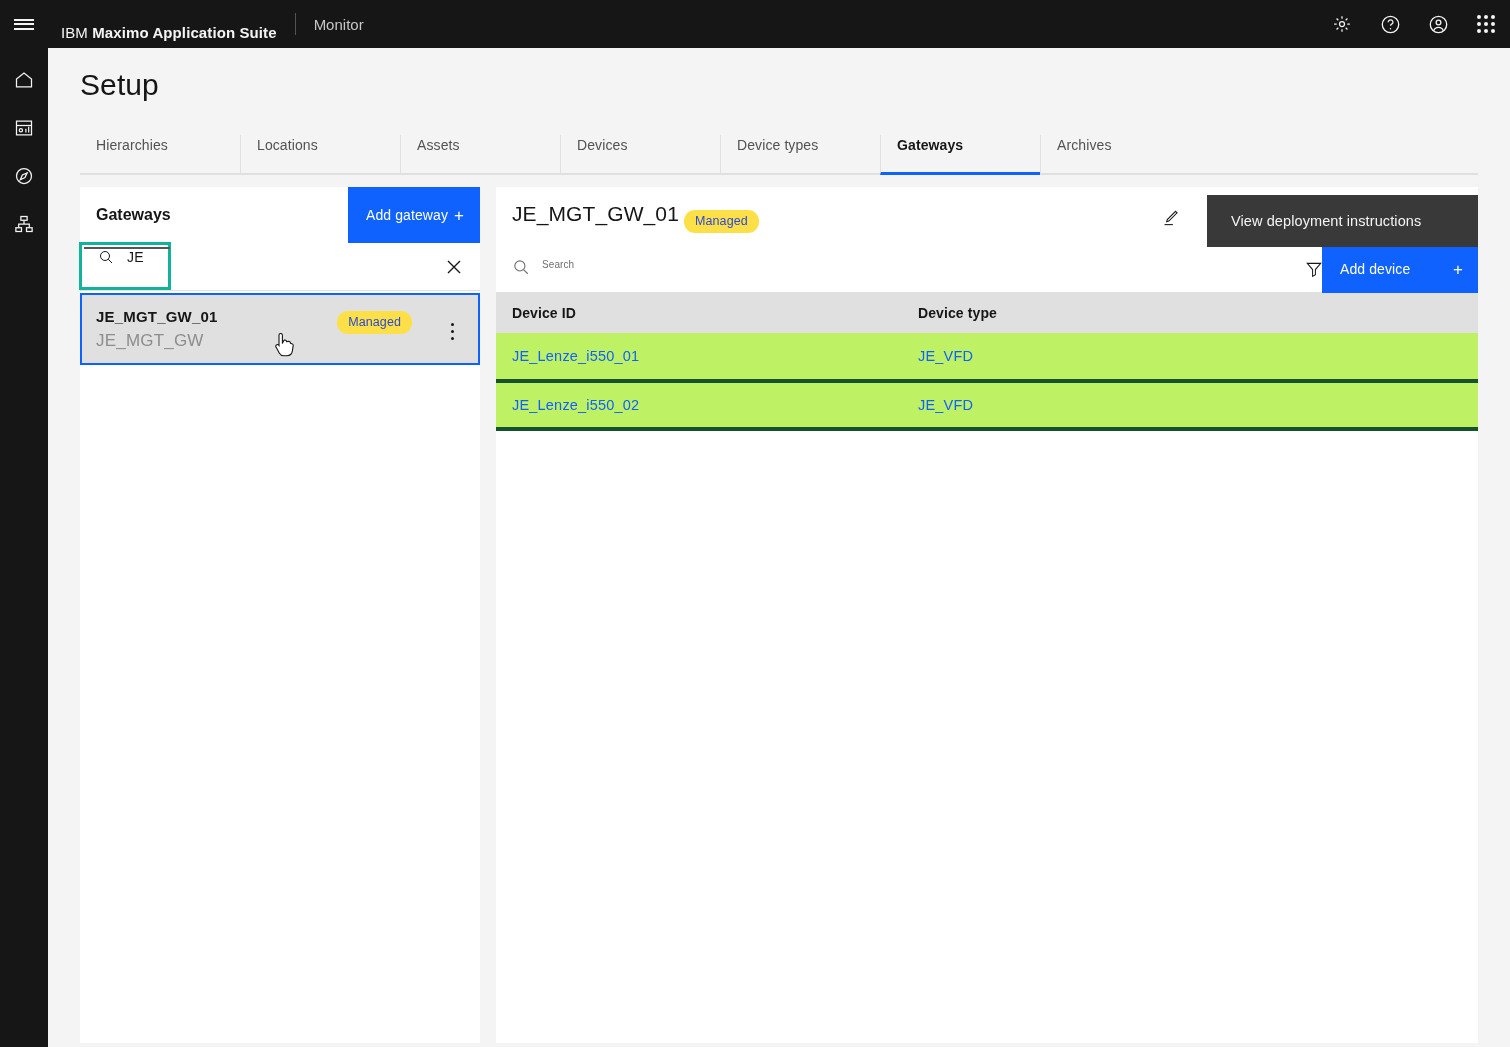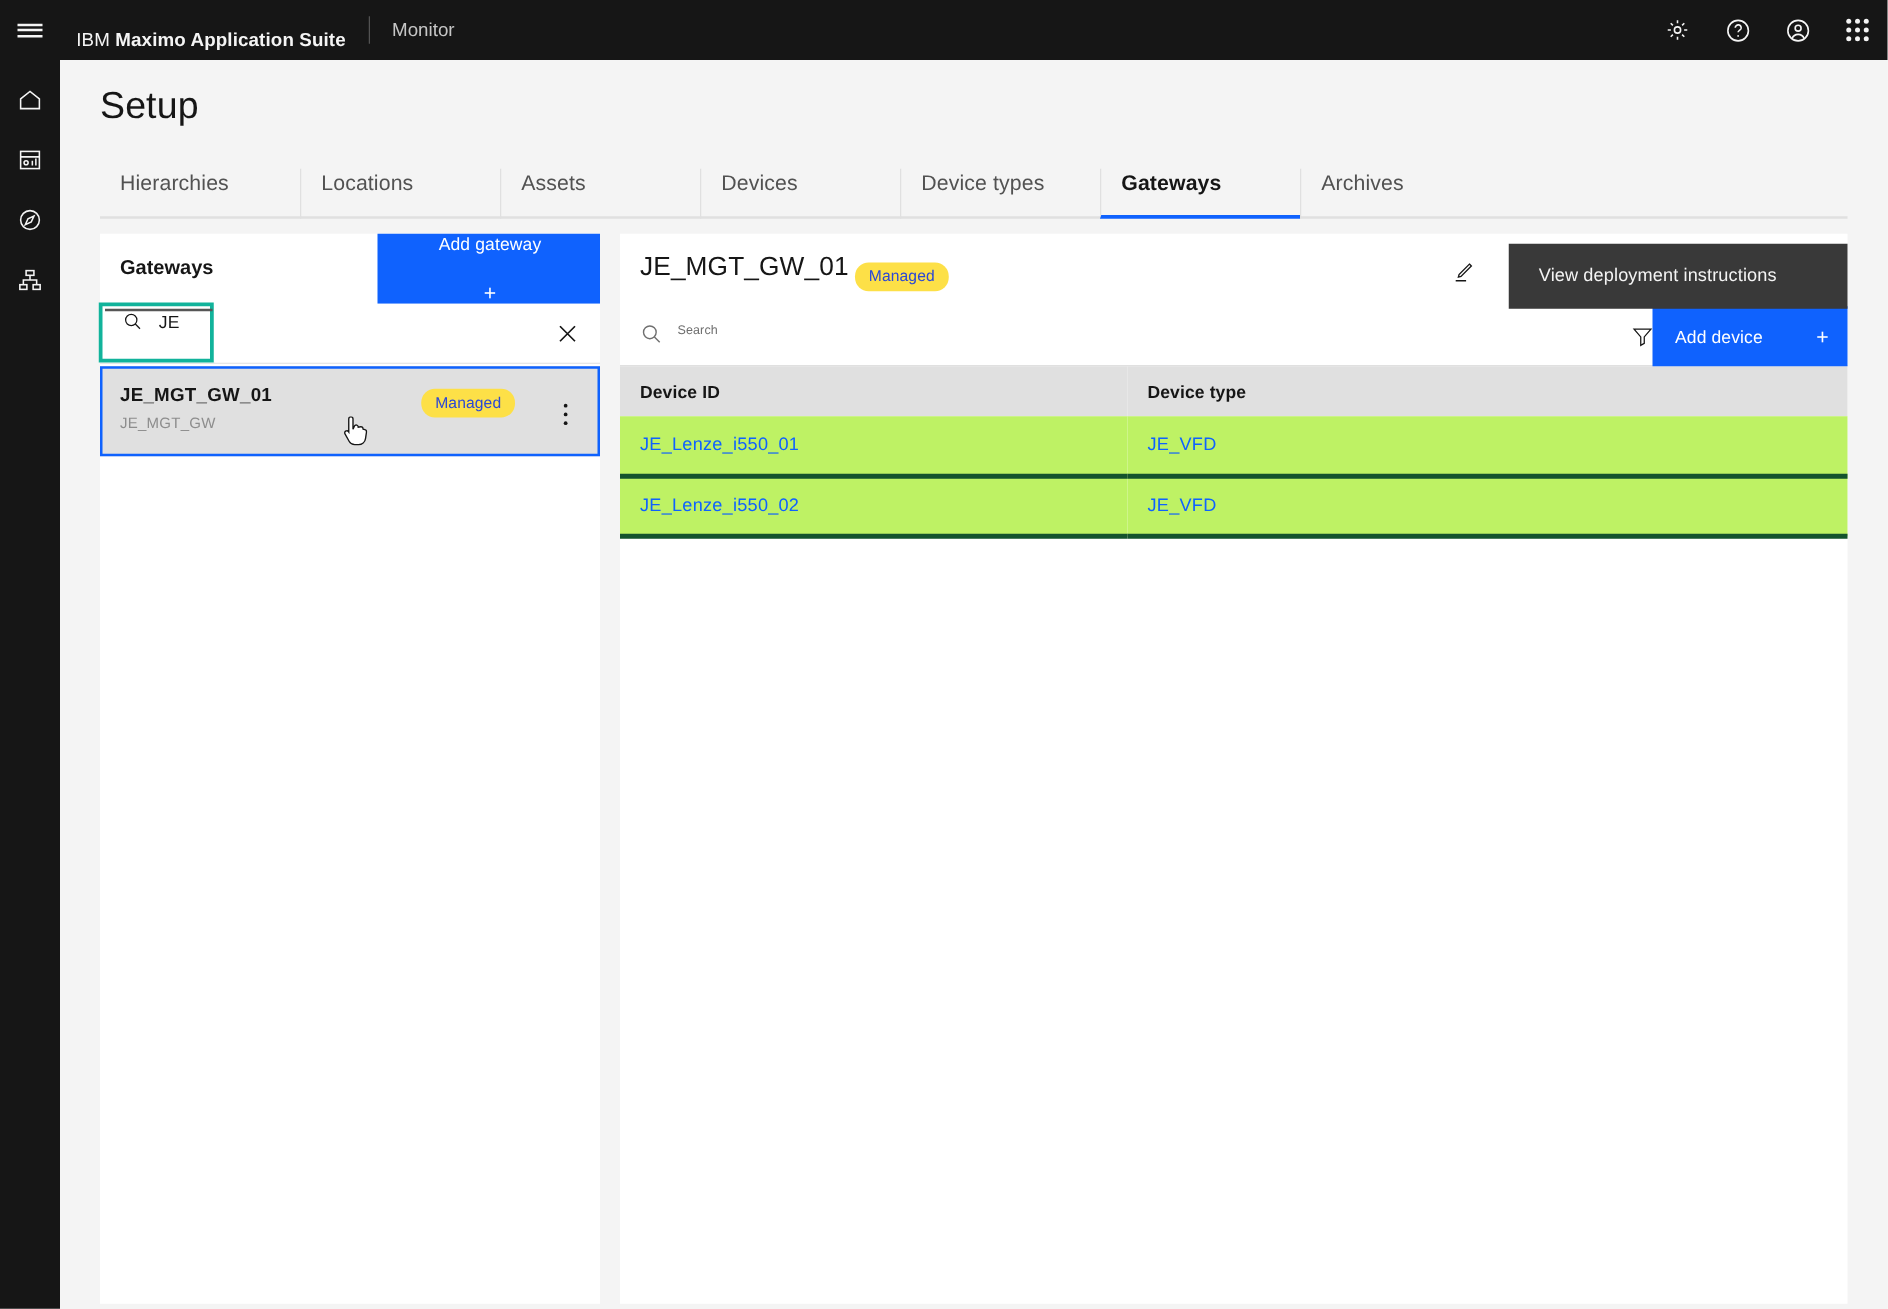--- a/index.html
+++ b/index.html
@@ -80,7 +80,7 @@
     flex: 0 0 160px;
     height: 40px;
     display: flex; align-items: flex-start; justify-content: flex-start;
-    font-size: 17px; color: #525252;
+    font-size: 14px; color: #525252;
     border-bottom: 2px solid #e0e0e0;
     border-left: 1px solid #e0e0e0;
     padding: 2px 16px 0 16px;

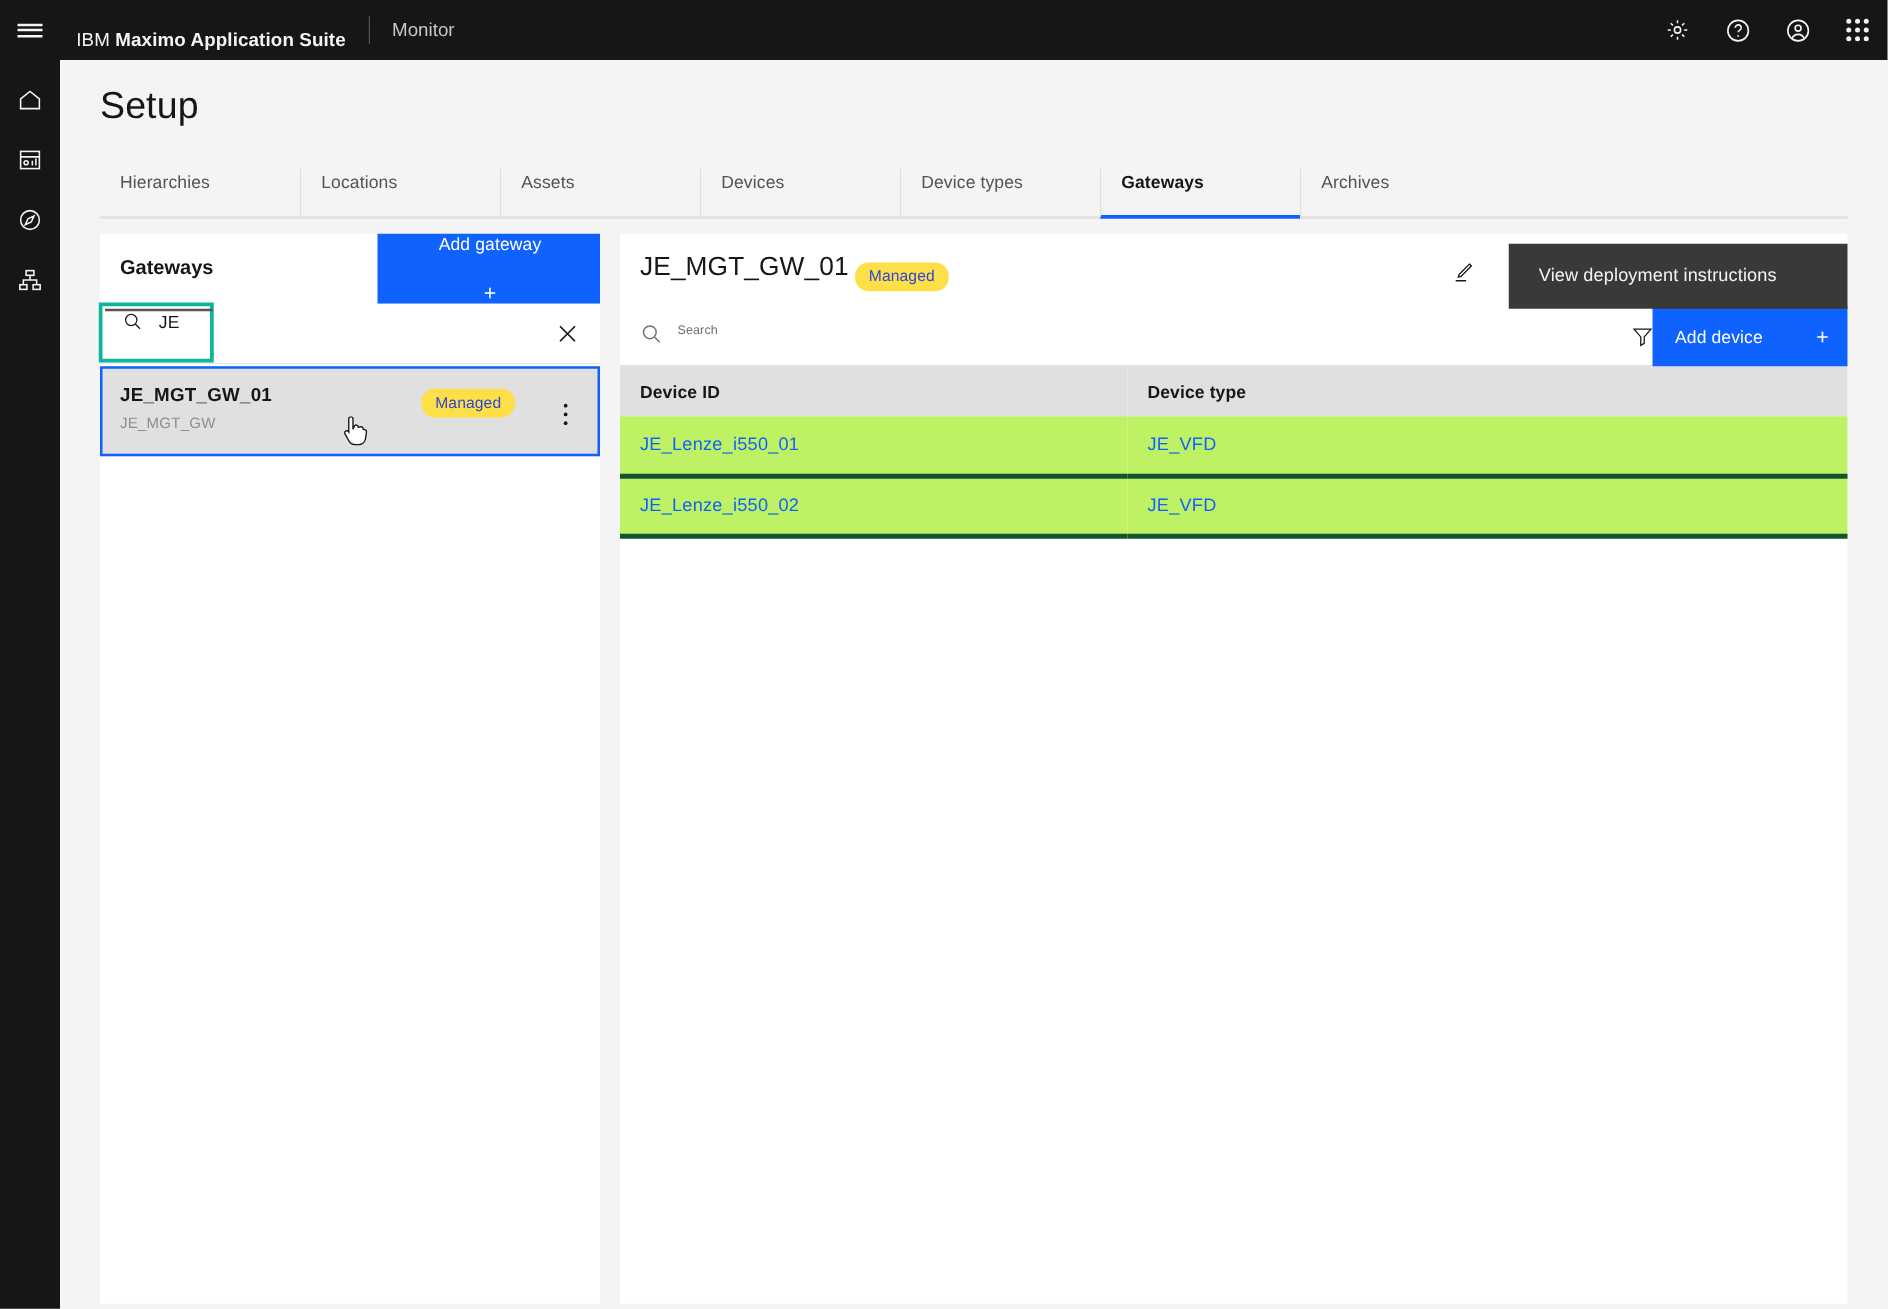--- a/index.html
+++ b/index.html
@@ -113,14 +113,13 @@
   }
   .add-gw-btn {
     position: absolute; right: 0; top: 0;
-    width: 178px; height: 56px;
+    width: 132px; height: 56px;
     background: #0f62fe; color: #fff;
     border: none; cursor: pointer;
     font-family: inherit; font-size: 14px;
     display: flex; align-items: center; justify-content: space-between;
     padding: 0 16px 0 18px;
     letter-spacing: .1px;
-    flex-direction: column;
   }
   .add-gw-btn .plus { font-size: 17px; font-weight: 400; line-height: 1; }
 

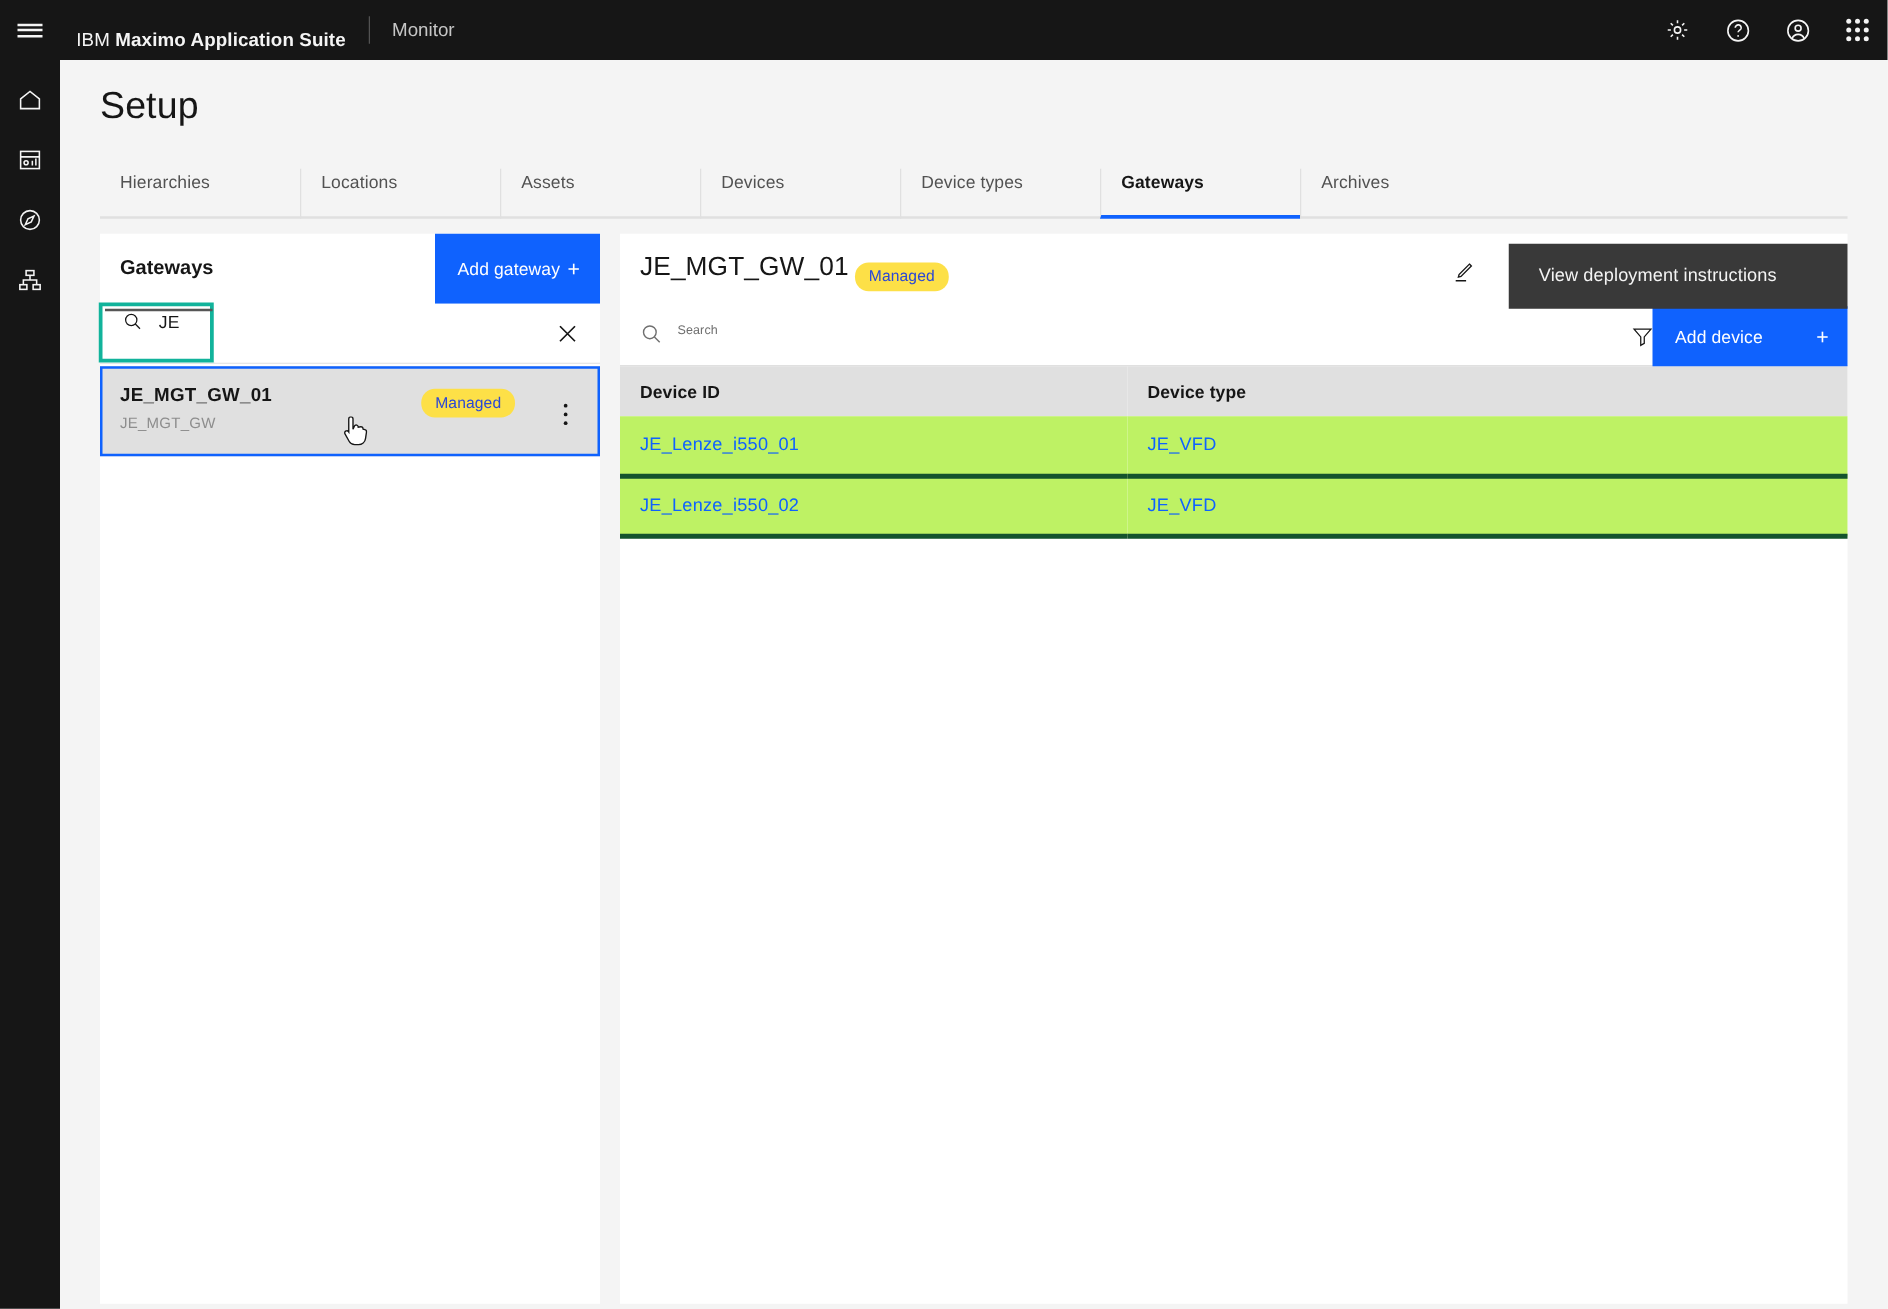--- a/index.html
+++ b/index.html
@@ -173,7 +173,7 @@
   }
   .gw-item-sub {
     position: absolute; left: 14px; top: 36px;
-    font-size: 12px; color: #8d8d8d; font-weight: 400;
+    font-size: 17px; color: #8d8d8d; font-weight: 400;
     letter-spacing: .2px;
   }
   .badge {

